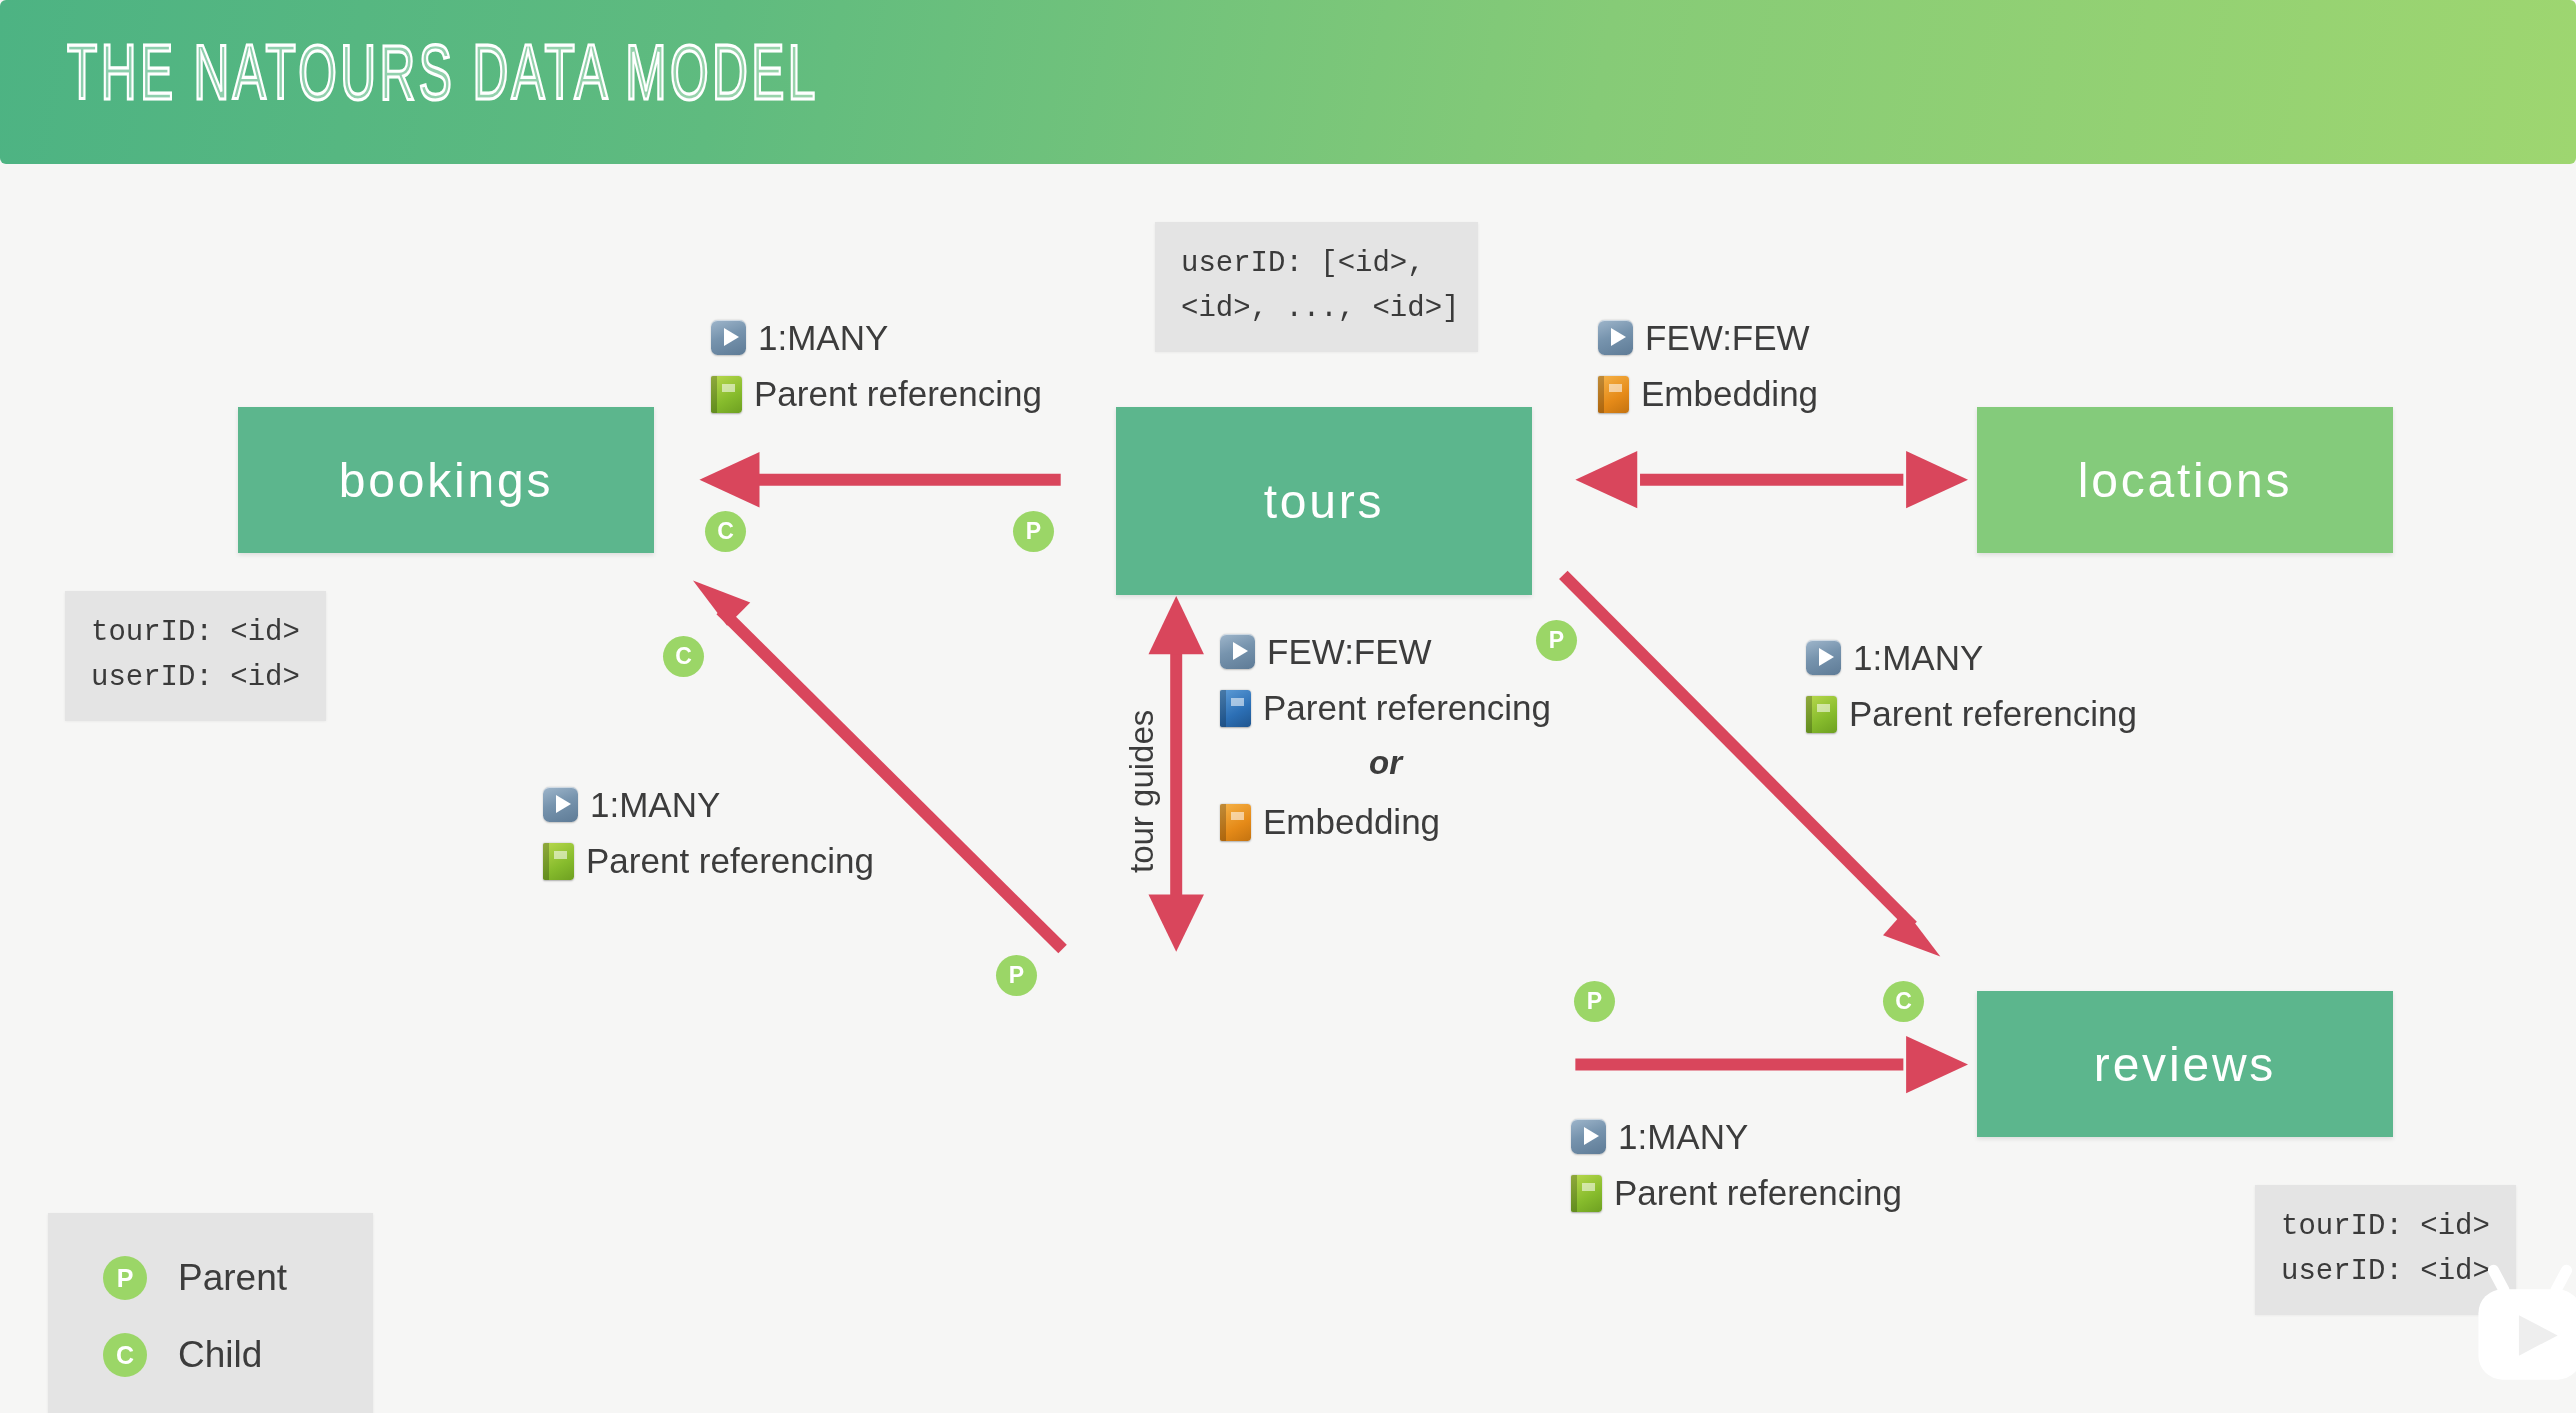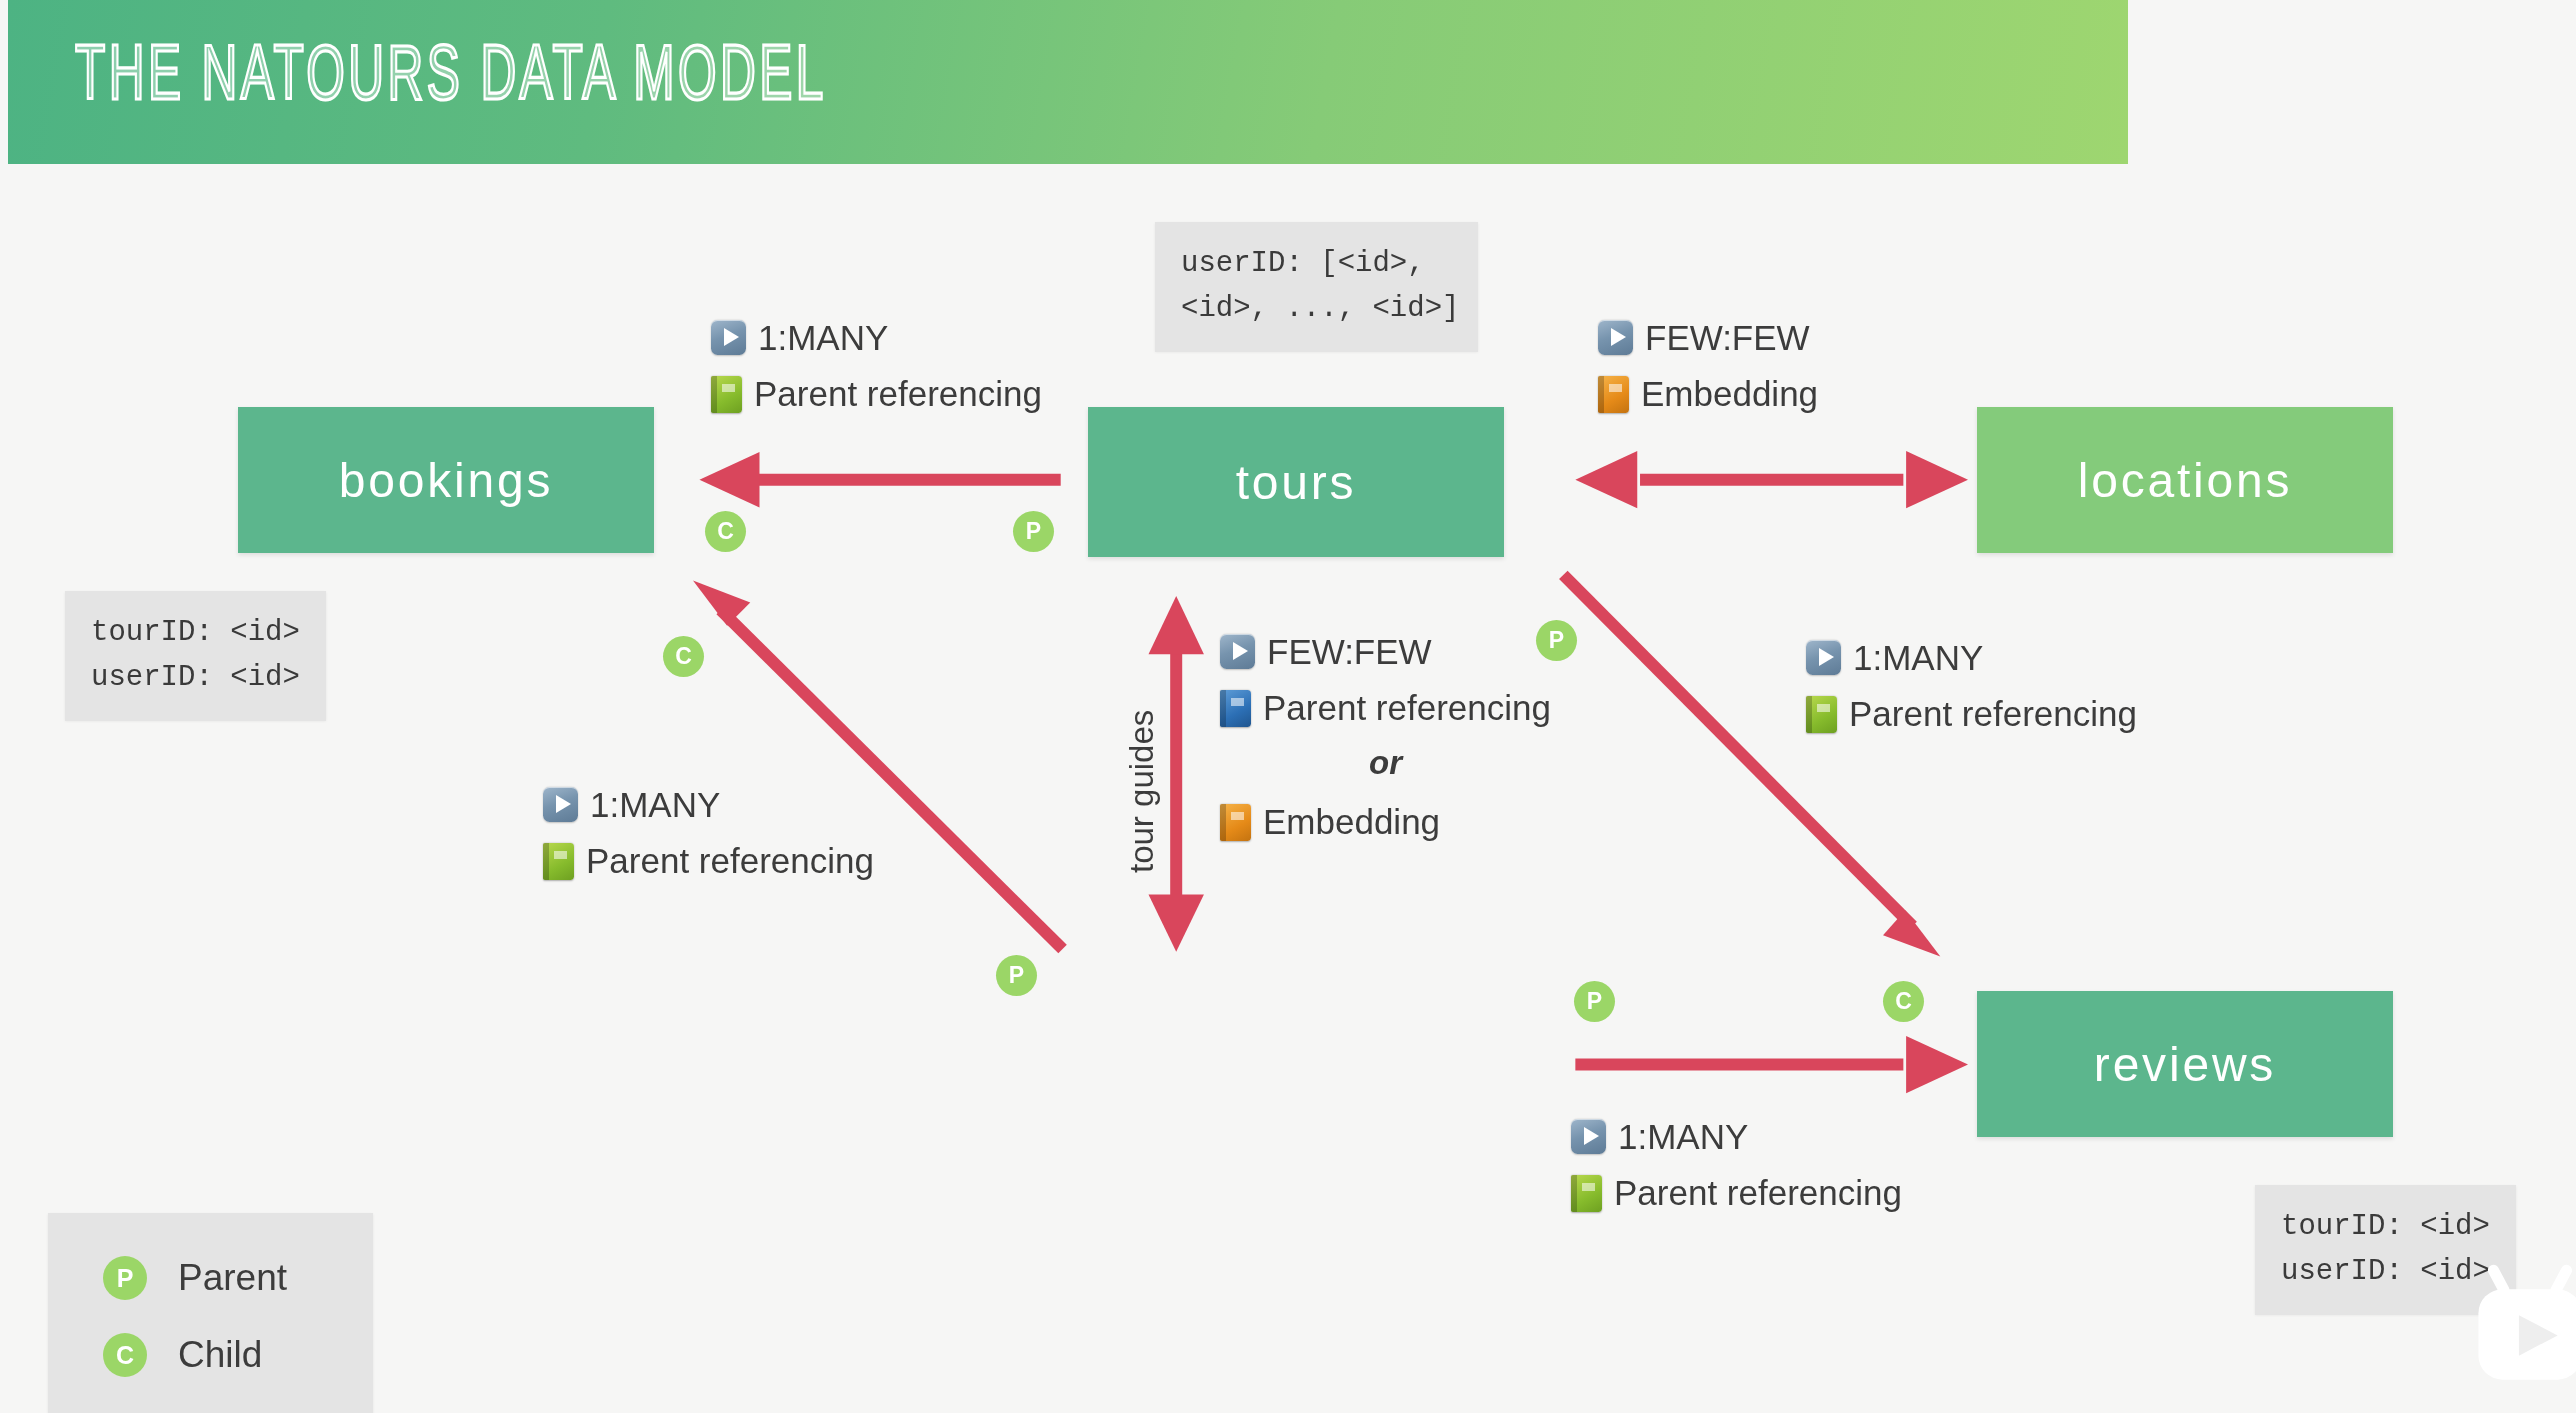--- a/index.html
+++ b/index.html
@@ -22,10 +22,11 @@
   
   .header {
     position: absolute;
-    left: 8px; top: 0;
-    width: 2120px;
+    left: 0; top: 0;
+    width: 2576px;
     height: 164px;
     background: linear-gradient(100deg, #4db383 0%, #5fbb7f 28%, #86cb77 62%, #9ed670 100%);
+    border-radius: 6px;
   }
   .header-title {
     position: absolute;

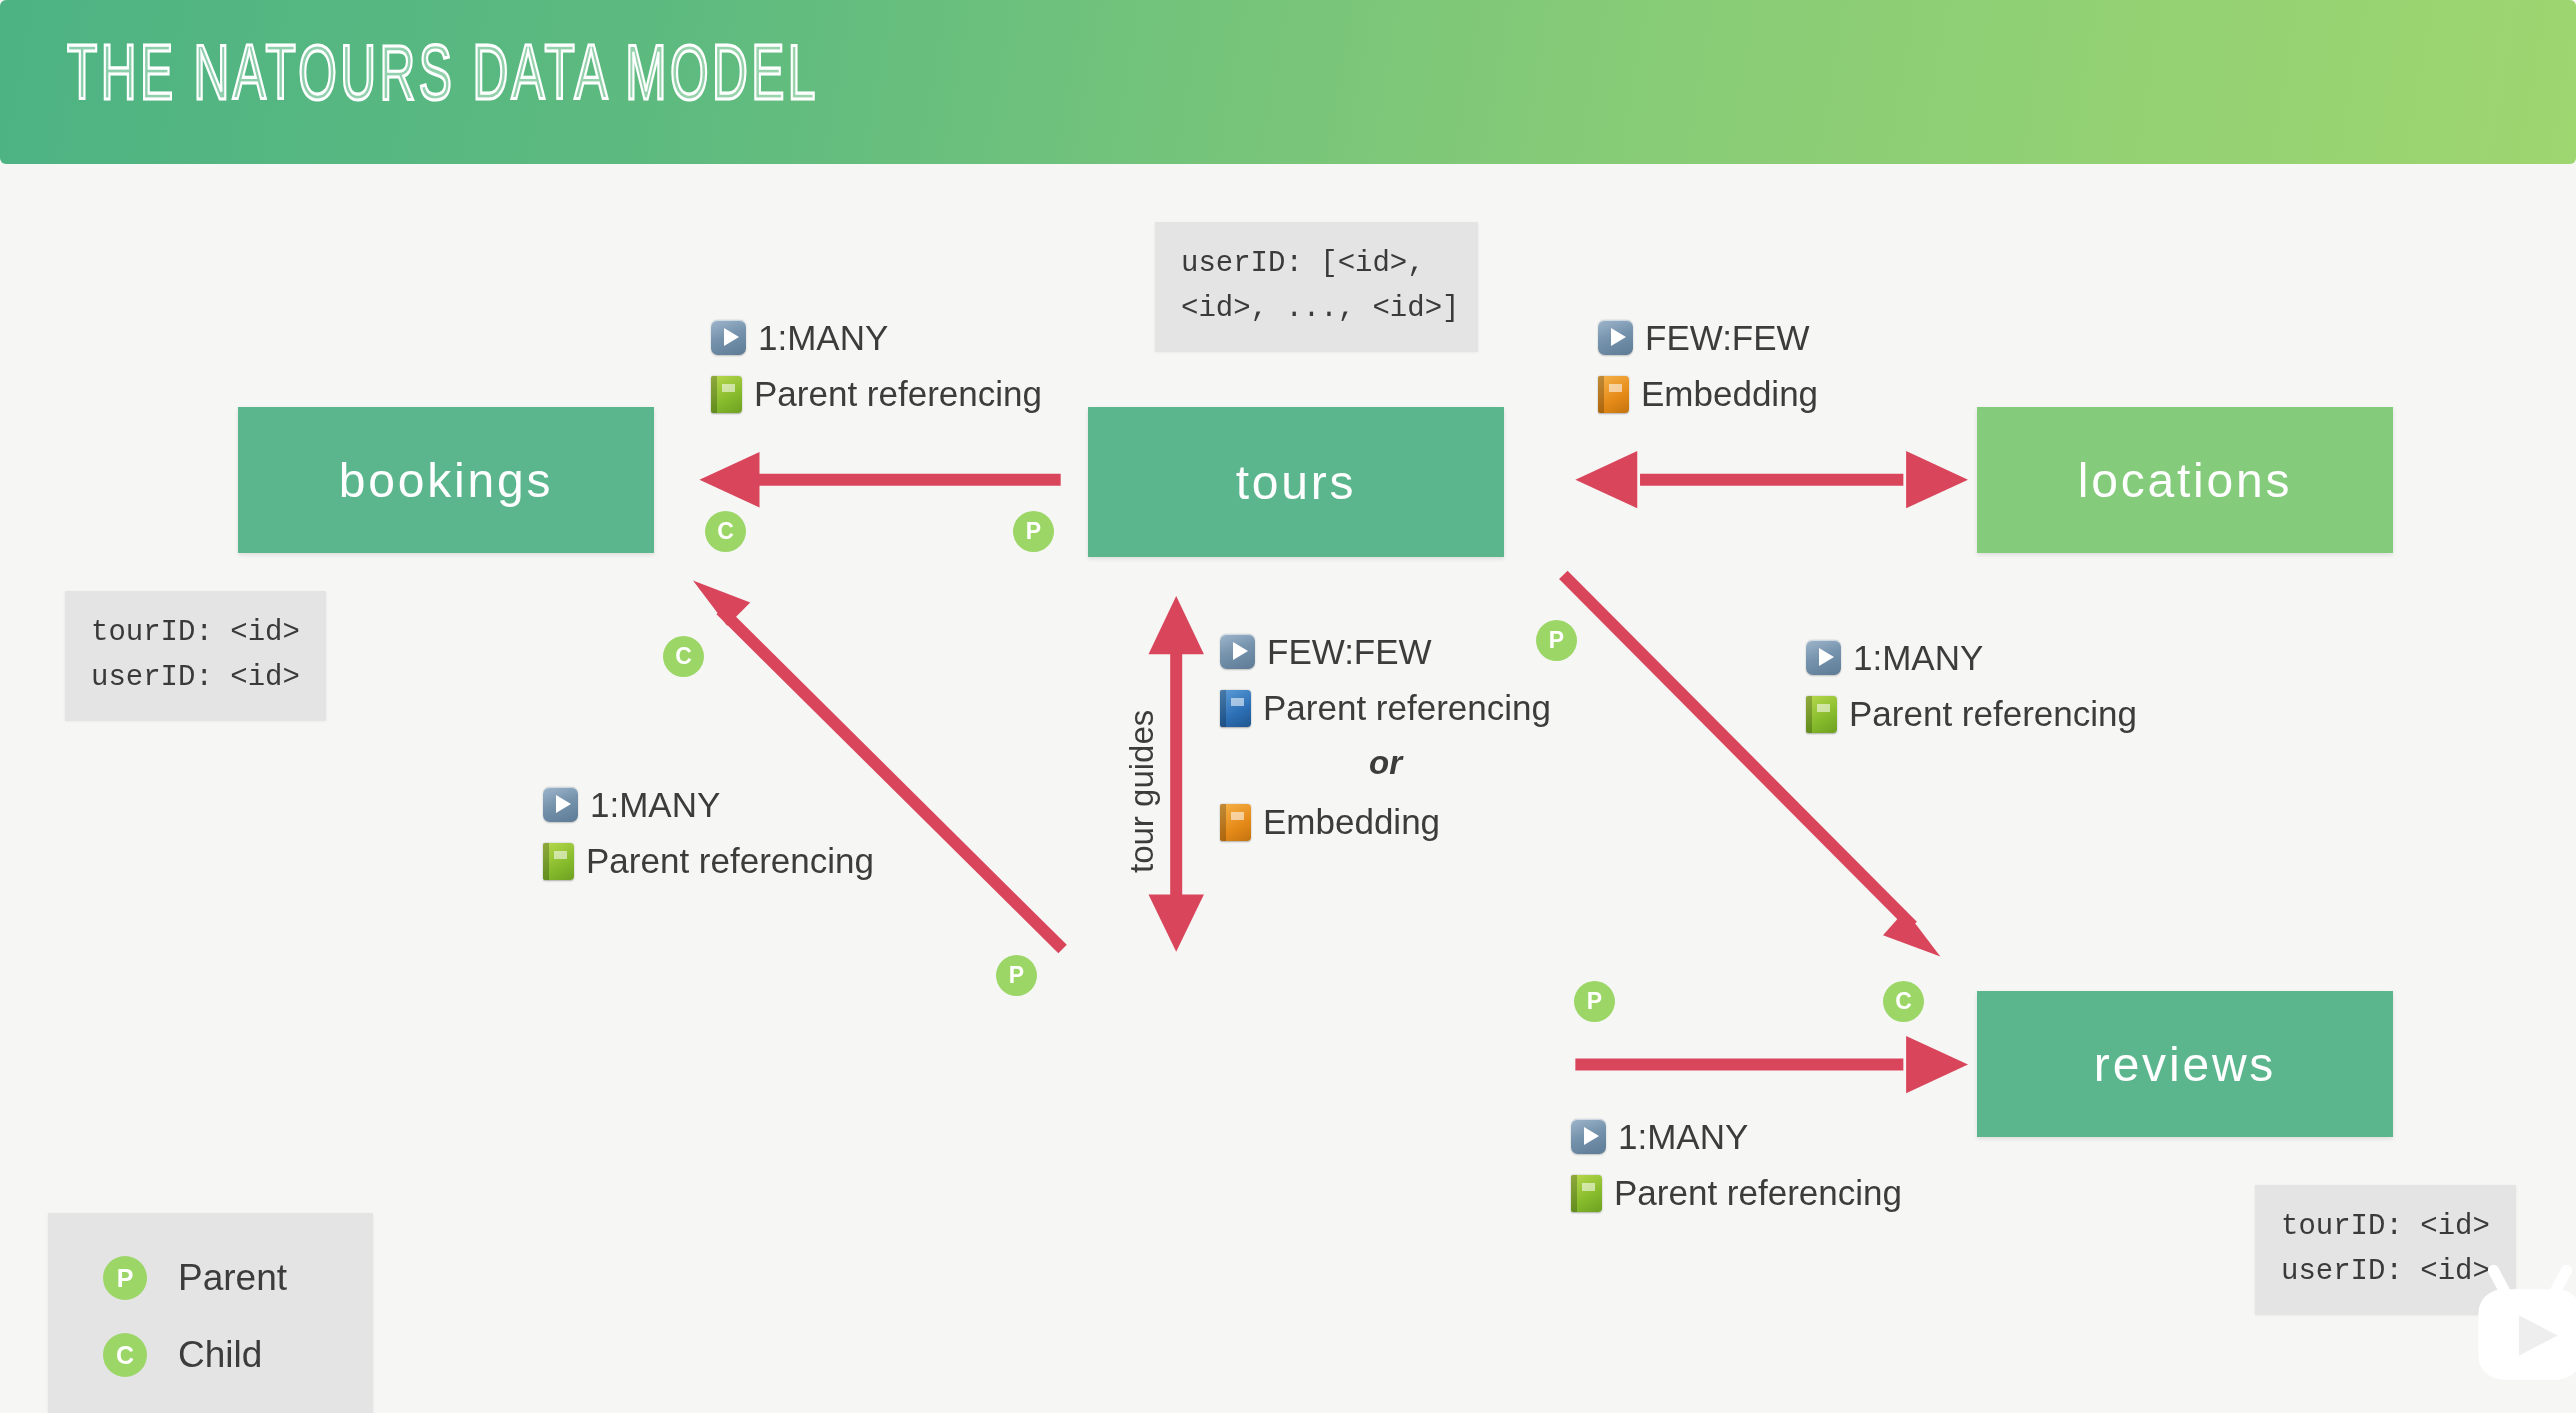--- a/index.html
+++ b/index.html
@@ -244,7 +244,7 @@
     <span>bookings</span>
   </div>
 
-  <div class="entity" style="left:1088px; top:407px; width:416px; height:150px; background:#5cb68d;">
+  <div class="entity" style="left:1116px; top:407px; width:416px; height:188px; background:#5cb68d;">
     <span>tours</span>
   </div>
 

